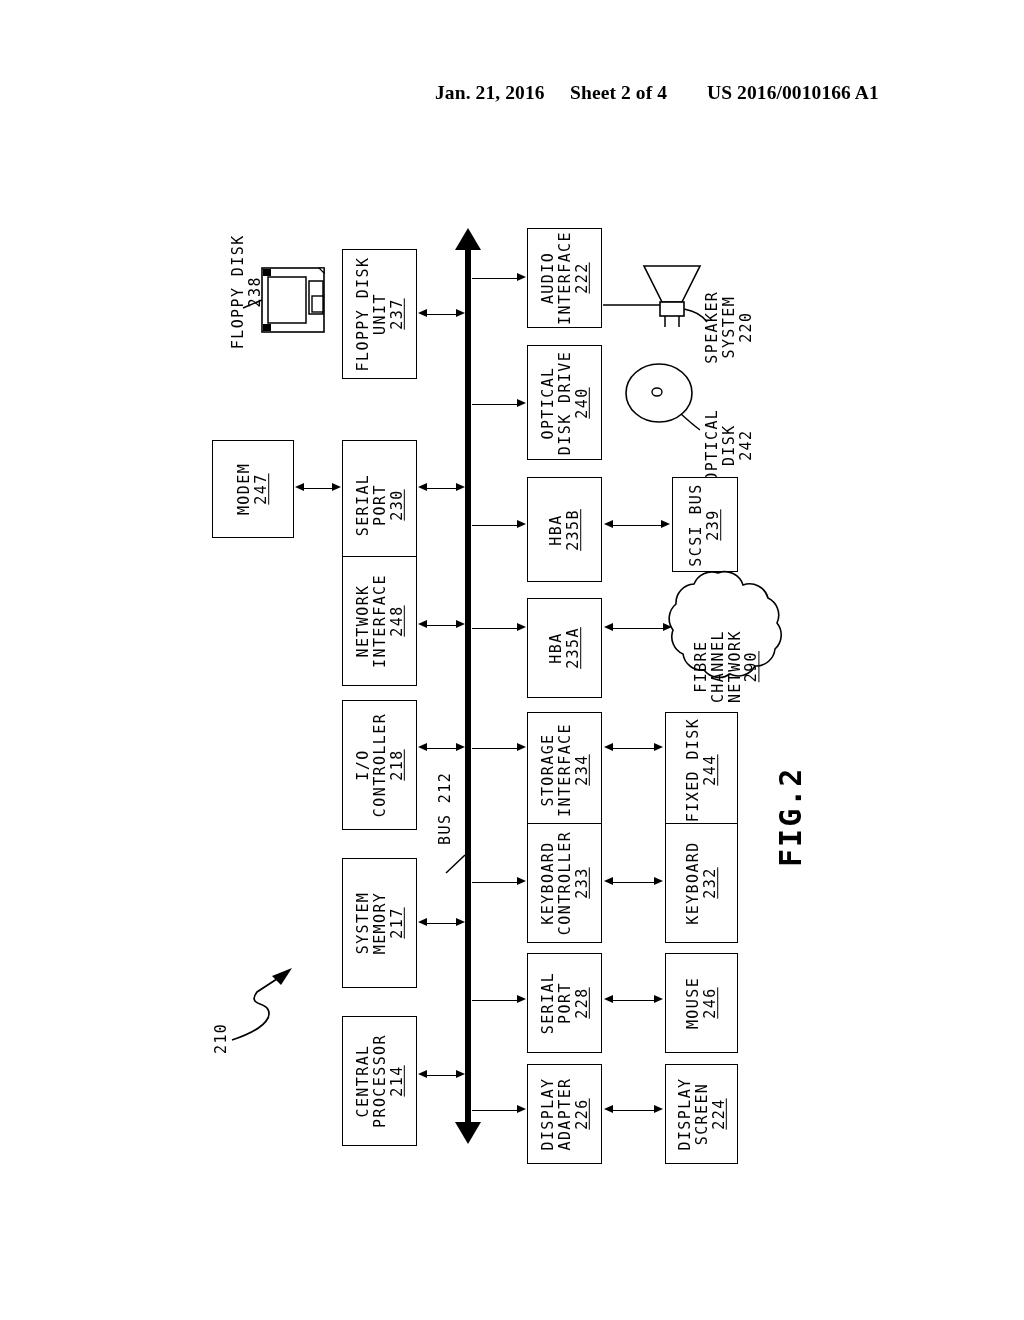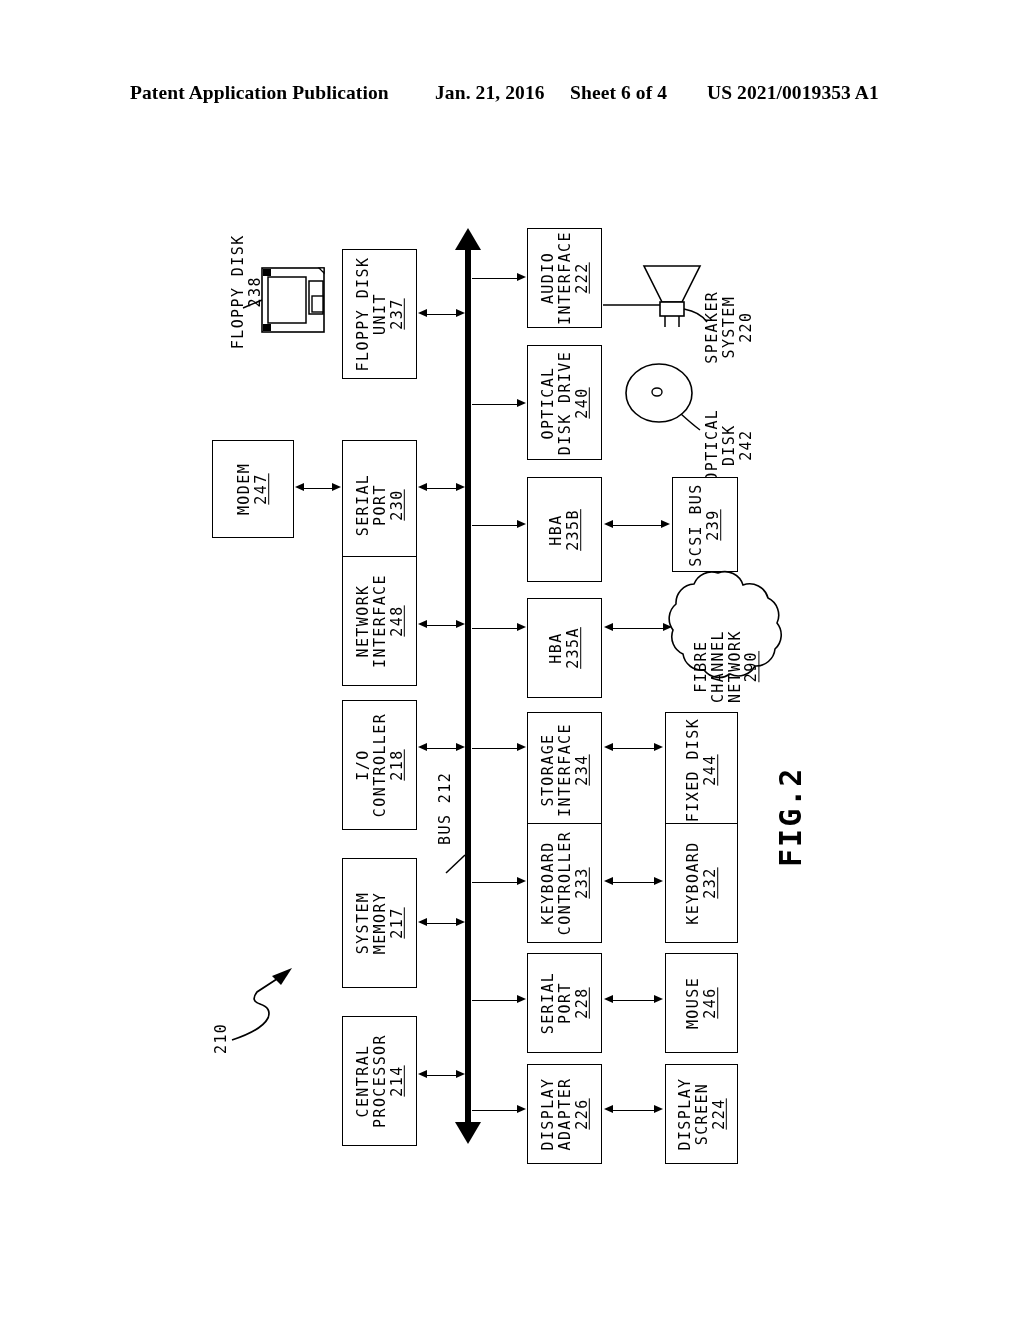--- a/index.html
+++ b/index.html
@@ -61,7 +61,6 @@
 <body>
 
 <div id="pub-header">
-  <span id="hdr-title">Patent Application Publication</span>
   <span id="hdr-date">Jan. 21, 2016</span>
   <span id="hdr-sheet">Sheet 6 of 4</span>
   <span id="hdr-patno">US 2021/0019353 A1</span>

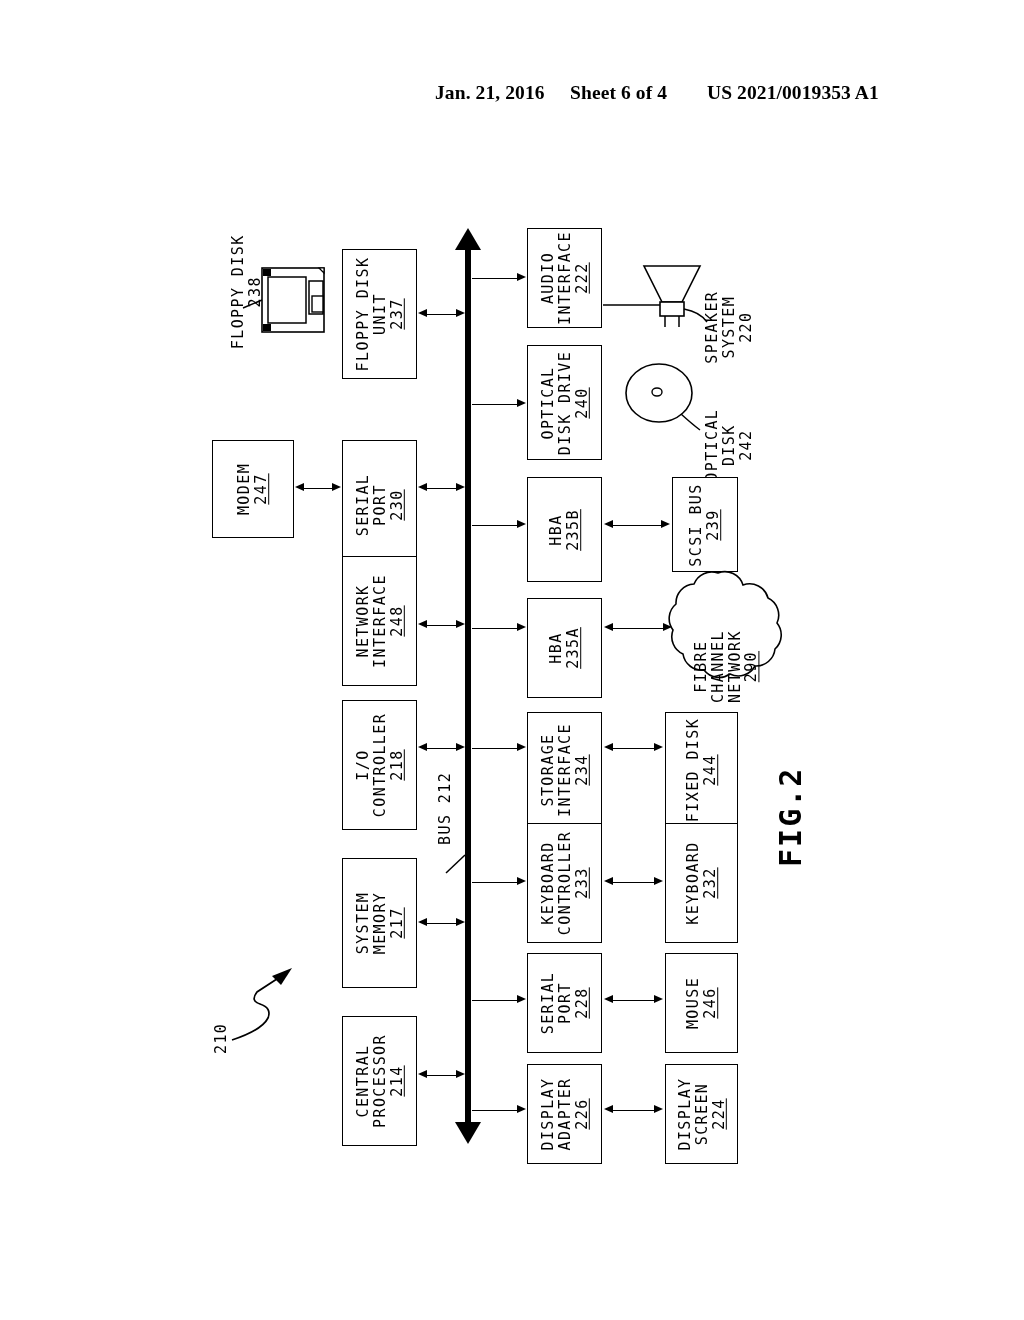--- a/index.html
+++ b/index.html
@@ -62,7 +62,7 @@
 
 <div id="pub-header">
   <span id="hdr-date">Jan. 21, 2016</span>
-  <span id="hdr-sheet">Sheet 6 of 4</span>
+  <span id="hdr-sheet">Sheet 2 of 4</span>
   <span id="hdr-patno">US 2021/0019353 A1</span>
 </div>
 

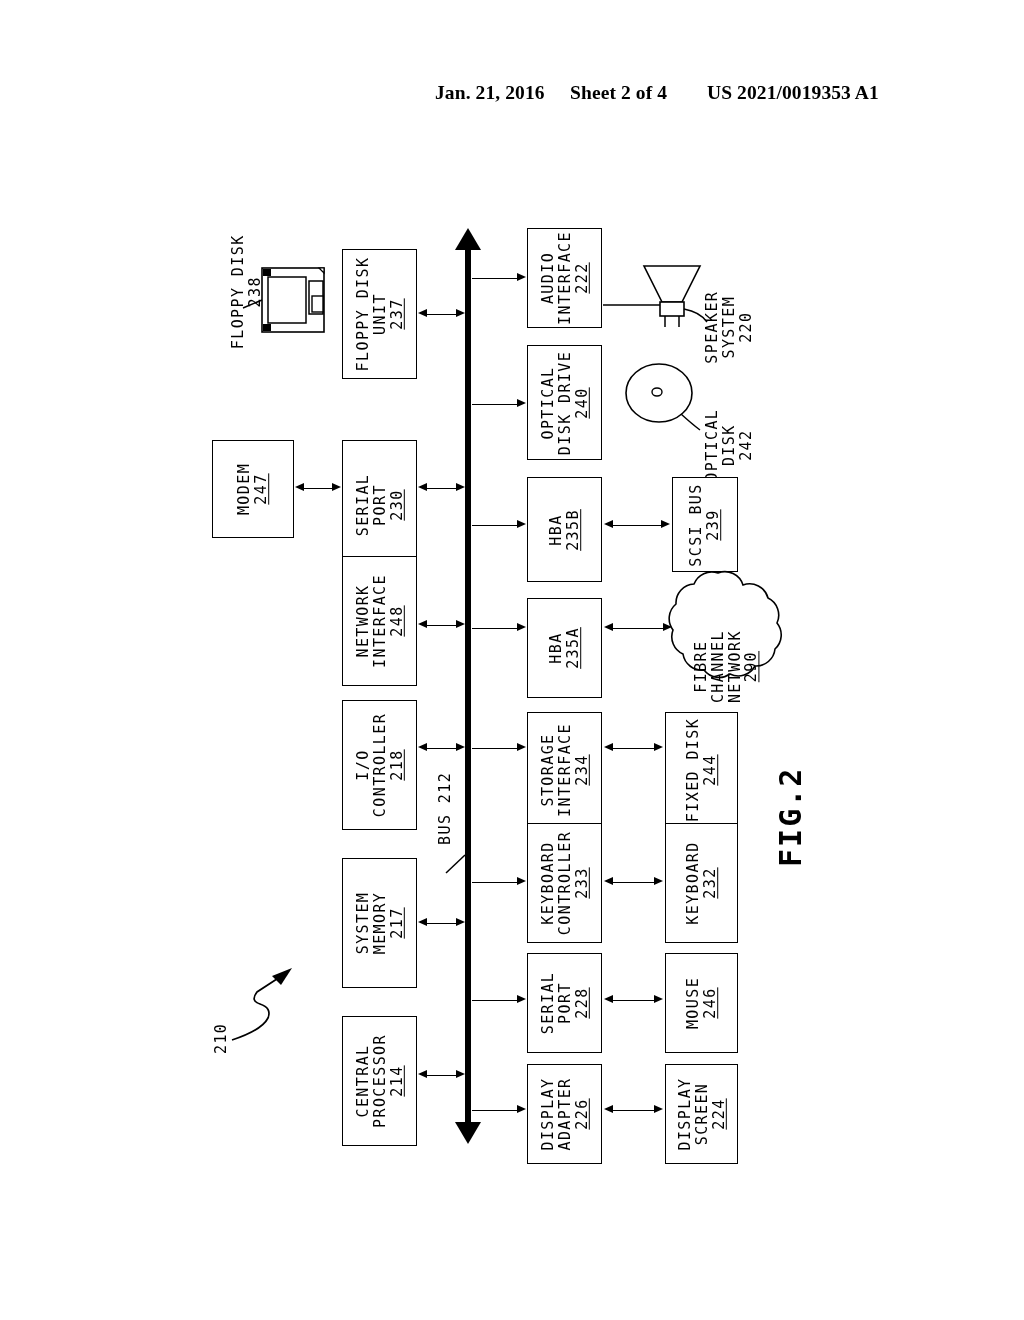--- a/index.html
+++ b/index.html
@@ -63,7 +63,7 @@
 <div id="pub-header">
   <span id="hdr-date">Jan. 21, 2016</span>
   <span id="hdr-sheet">Sheet 2 of 4</span>
-  <span id="hdr-patno">US 2021/0019353 A1</span>
+  <span id="hdr-patno">US 2016/0010166 A1</span>
 </div>
 
 <div id="sheet">

